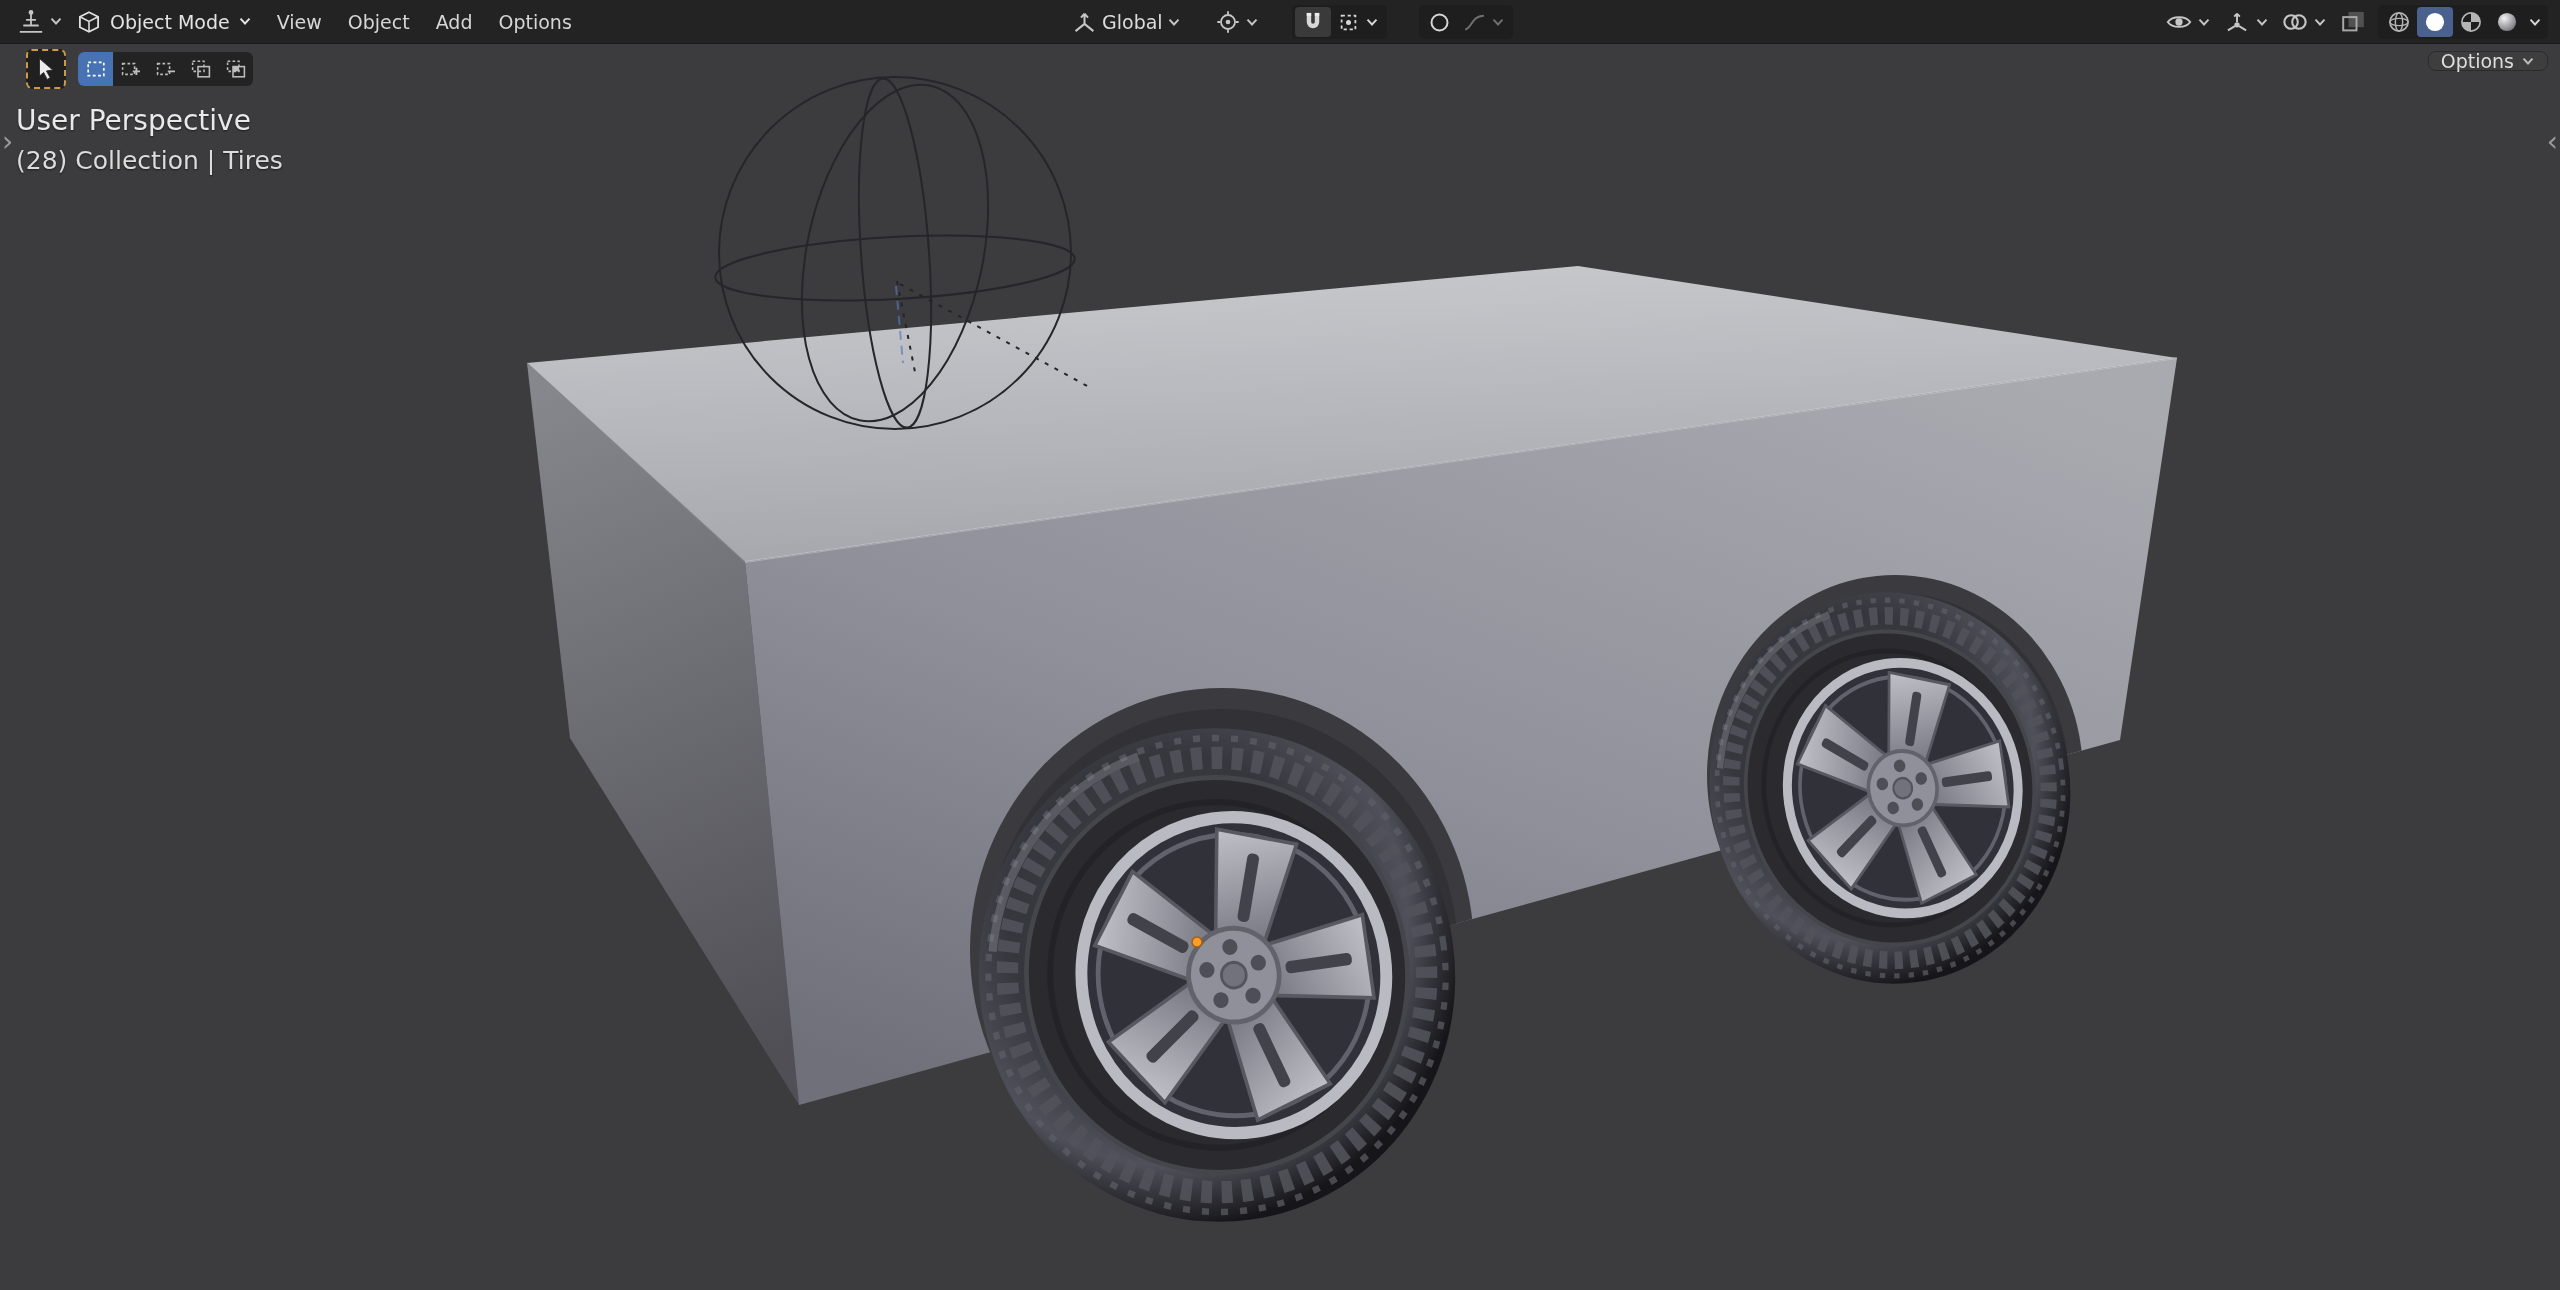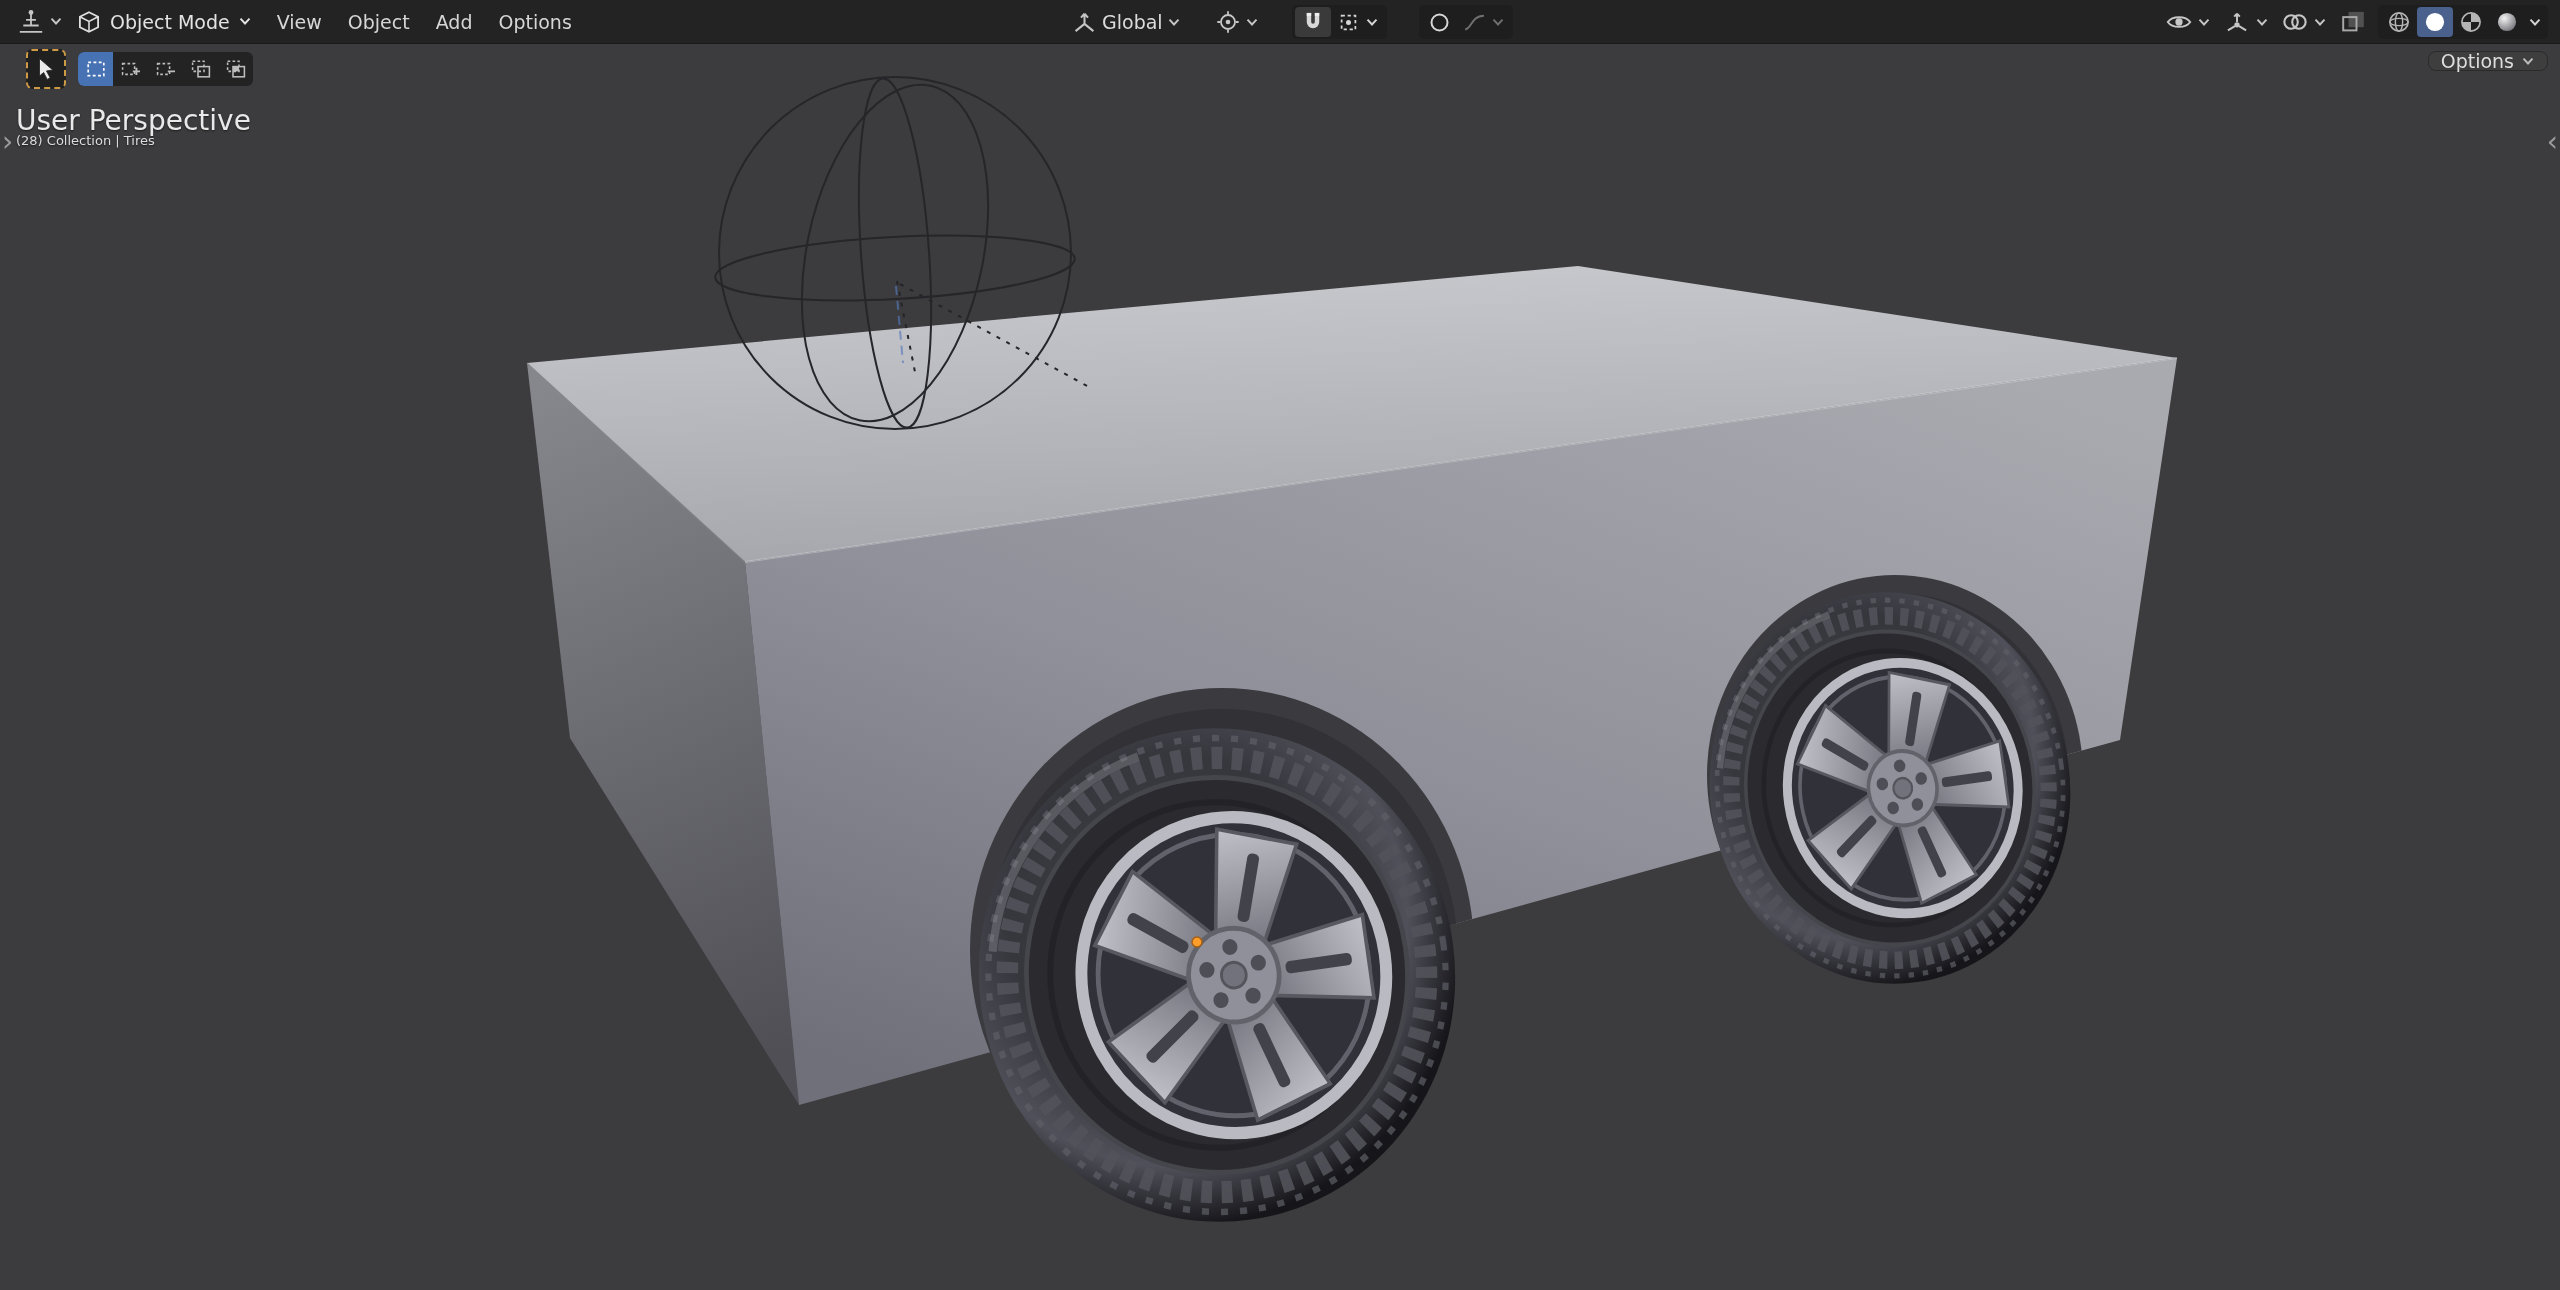--- a/index.html
+++ b/index.html
@@ -38,7 +38,7 @@
   
   .vp-label{position:absolute;left:16px;top:104px;font-size:28px;color:#e9e9e9;z-index:3;
             text-shadow:0 1px 2px rgba(0,0,0,.55)}
-  .vp-crumb{position:absolute;left:16px;top:133px;font-size:13px;color:#dcdcdc;z-index:3;
+  .vp-crumb{position:absolute;left:16px;top:146px;font-size:25px;color:#dcdcdc;z-index:3;
             text-shadow:0 1px 2px rgba(0,0,0,.55)}
   .edge{position:absolute;z-index:3;color:#9b9b9b;font-size:28px;line-height:1}
   .edge.l{left:2px;top:128px}

